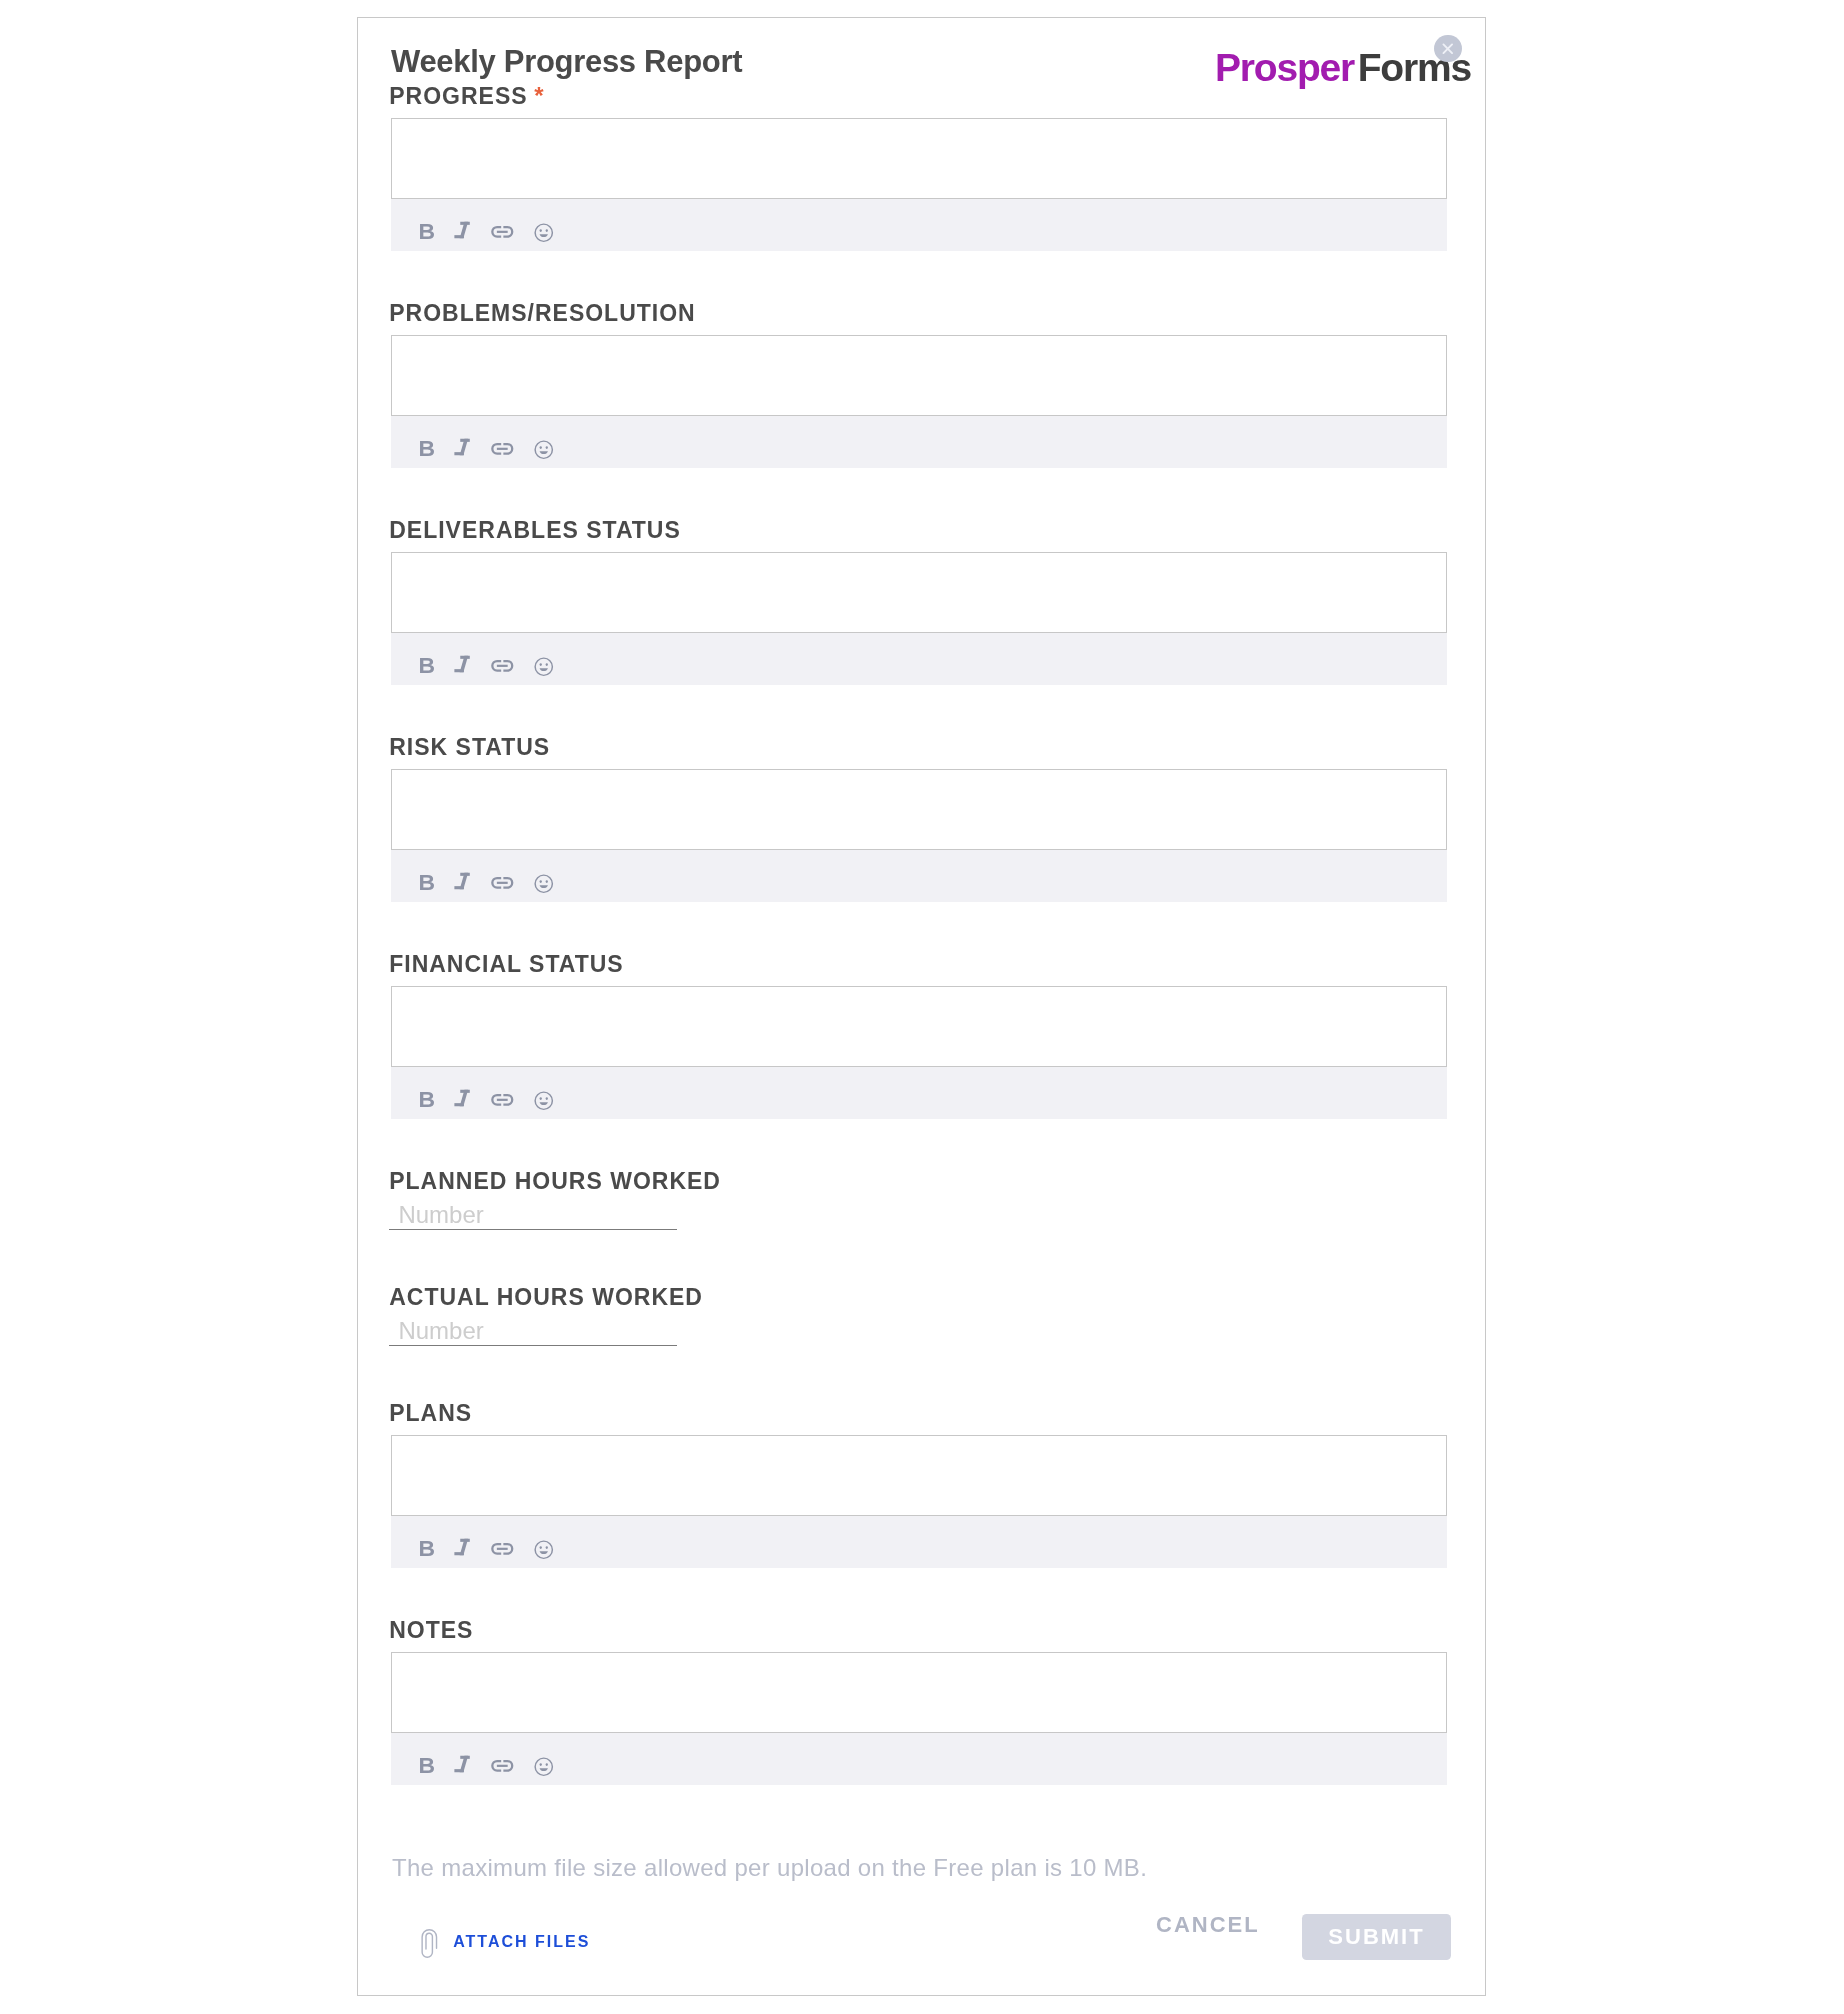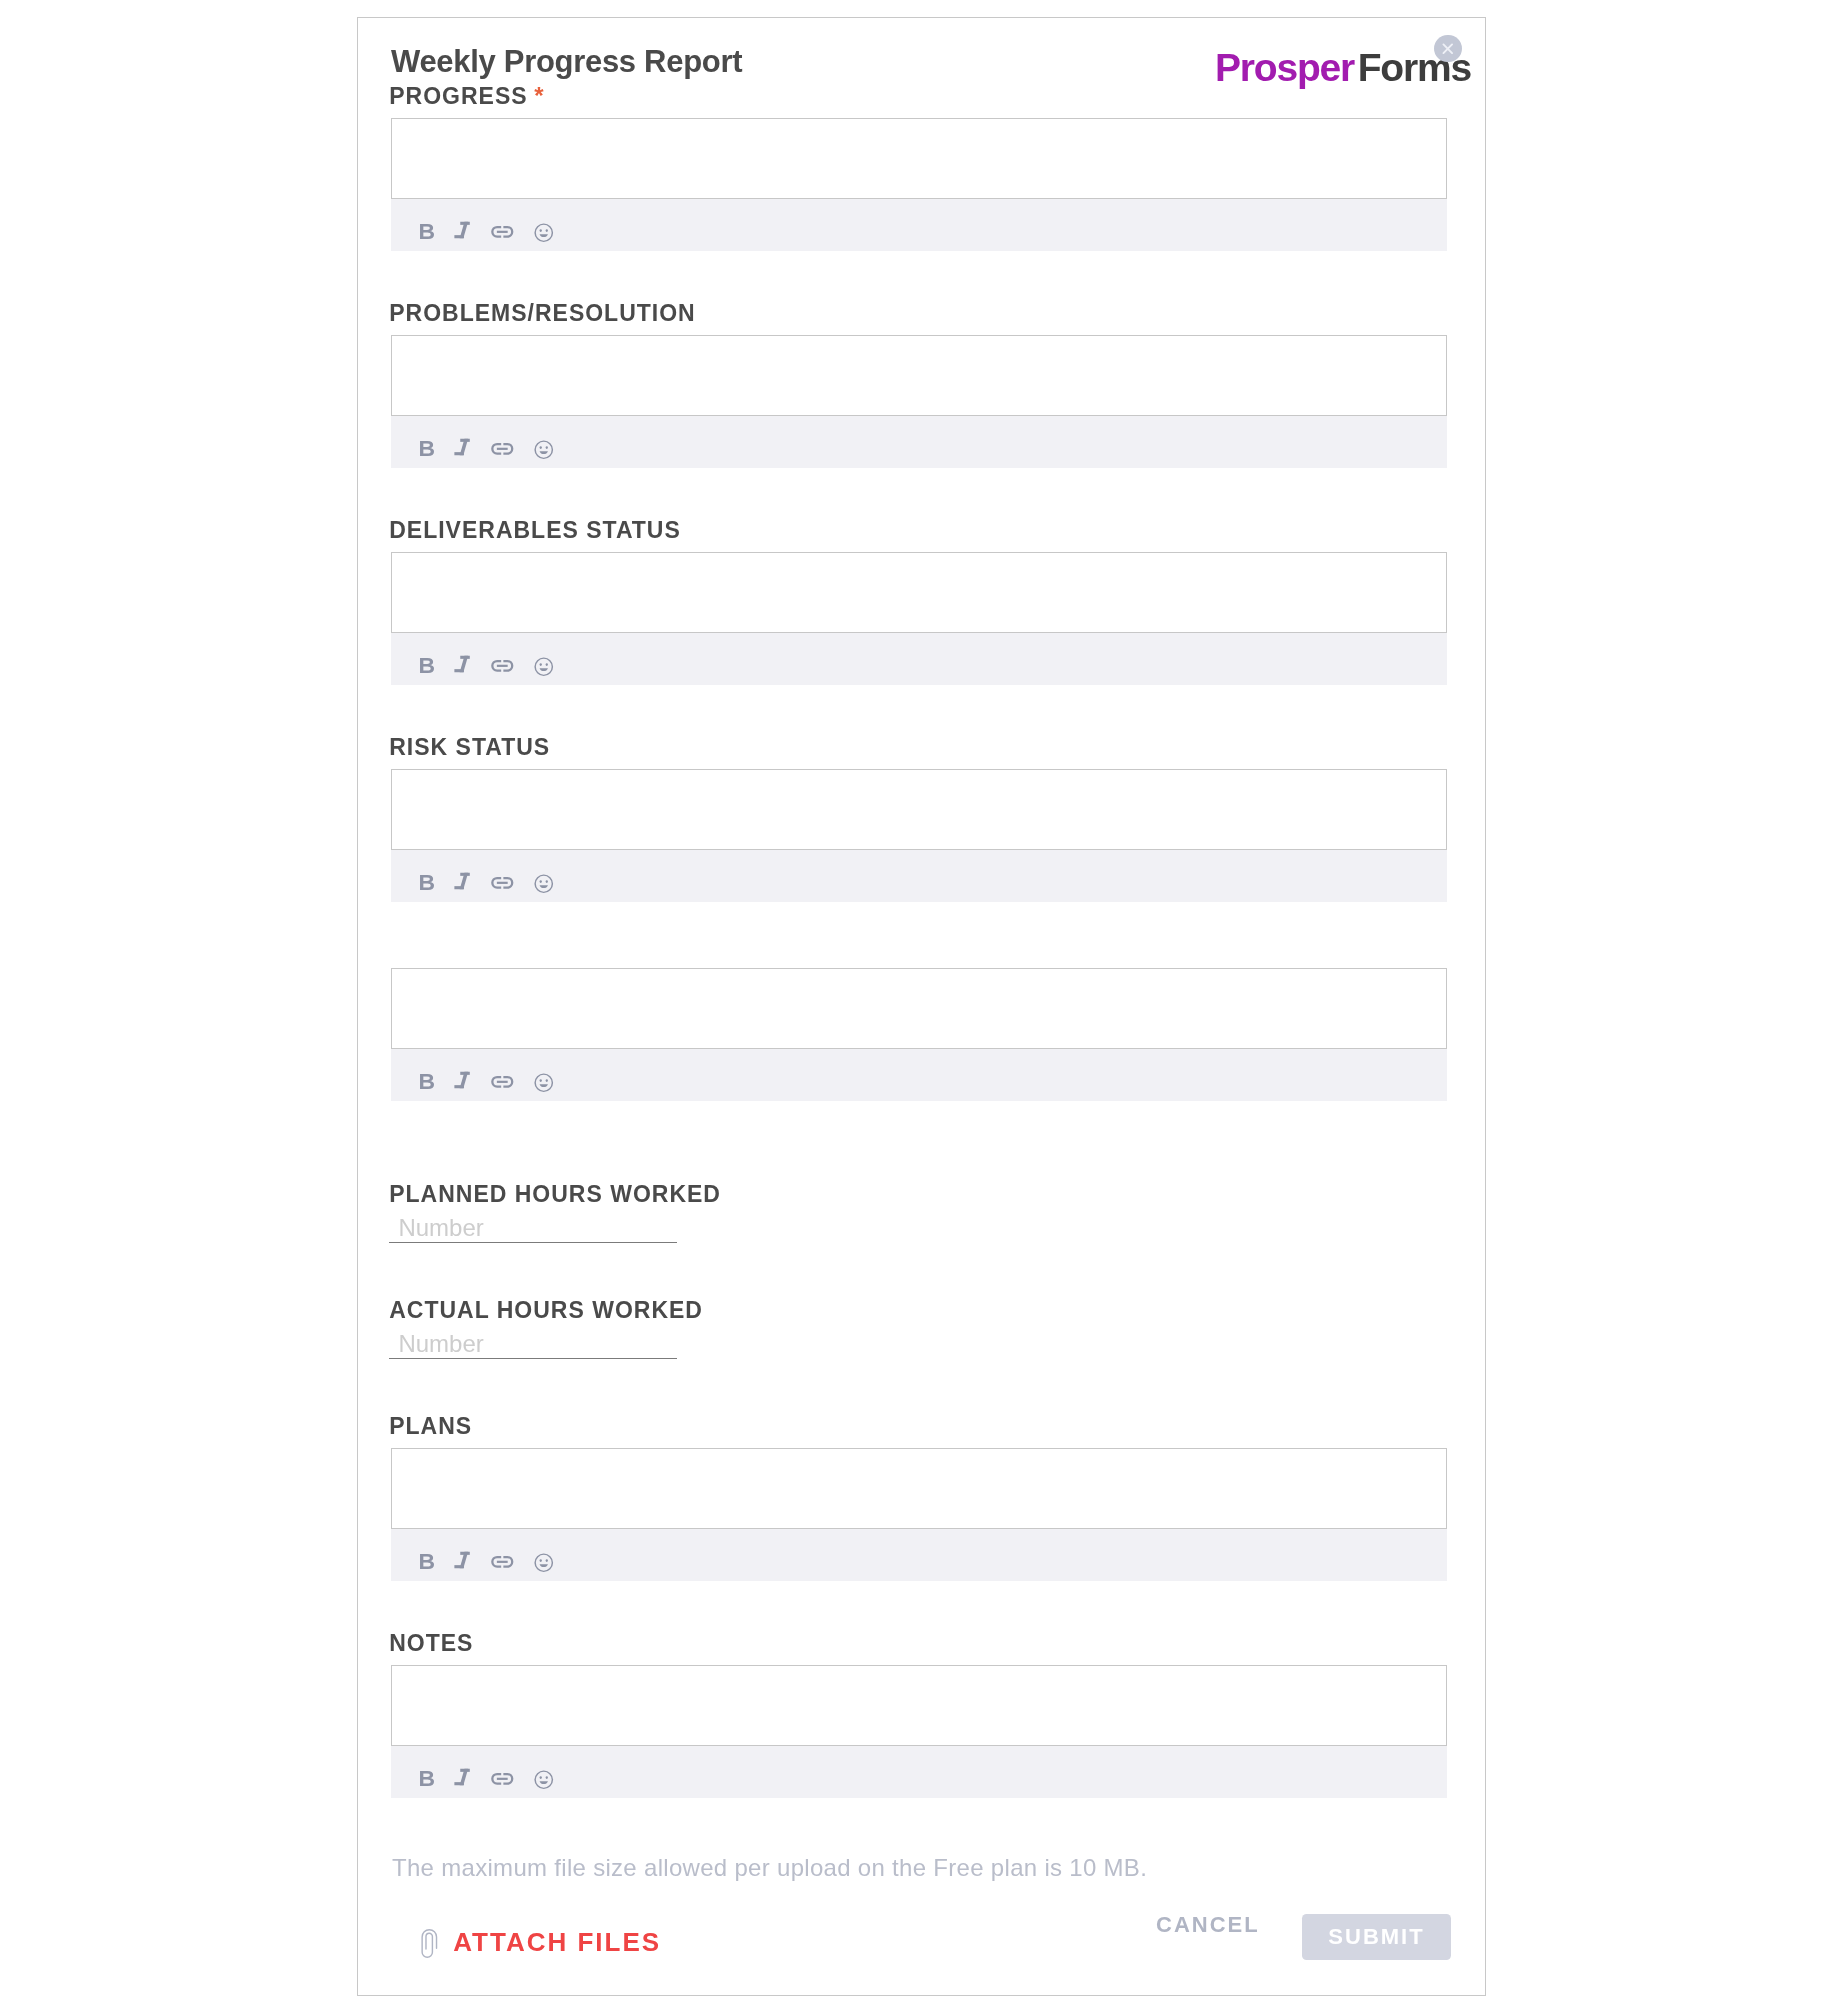--- a/index.html
+++ b/index.html
@@ -397,6 +397,7 @@
         </div>
       </div>
       <div class="field rt">
+        <div class="field-label">FINANCIAL STATUS</div>
         <div class="editor">
           <div class="editor-area"></div>
           <div class="editor-toolbar">

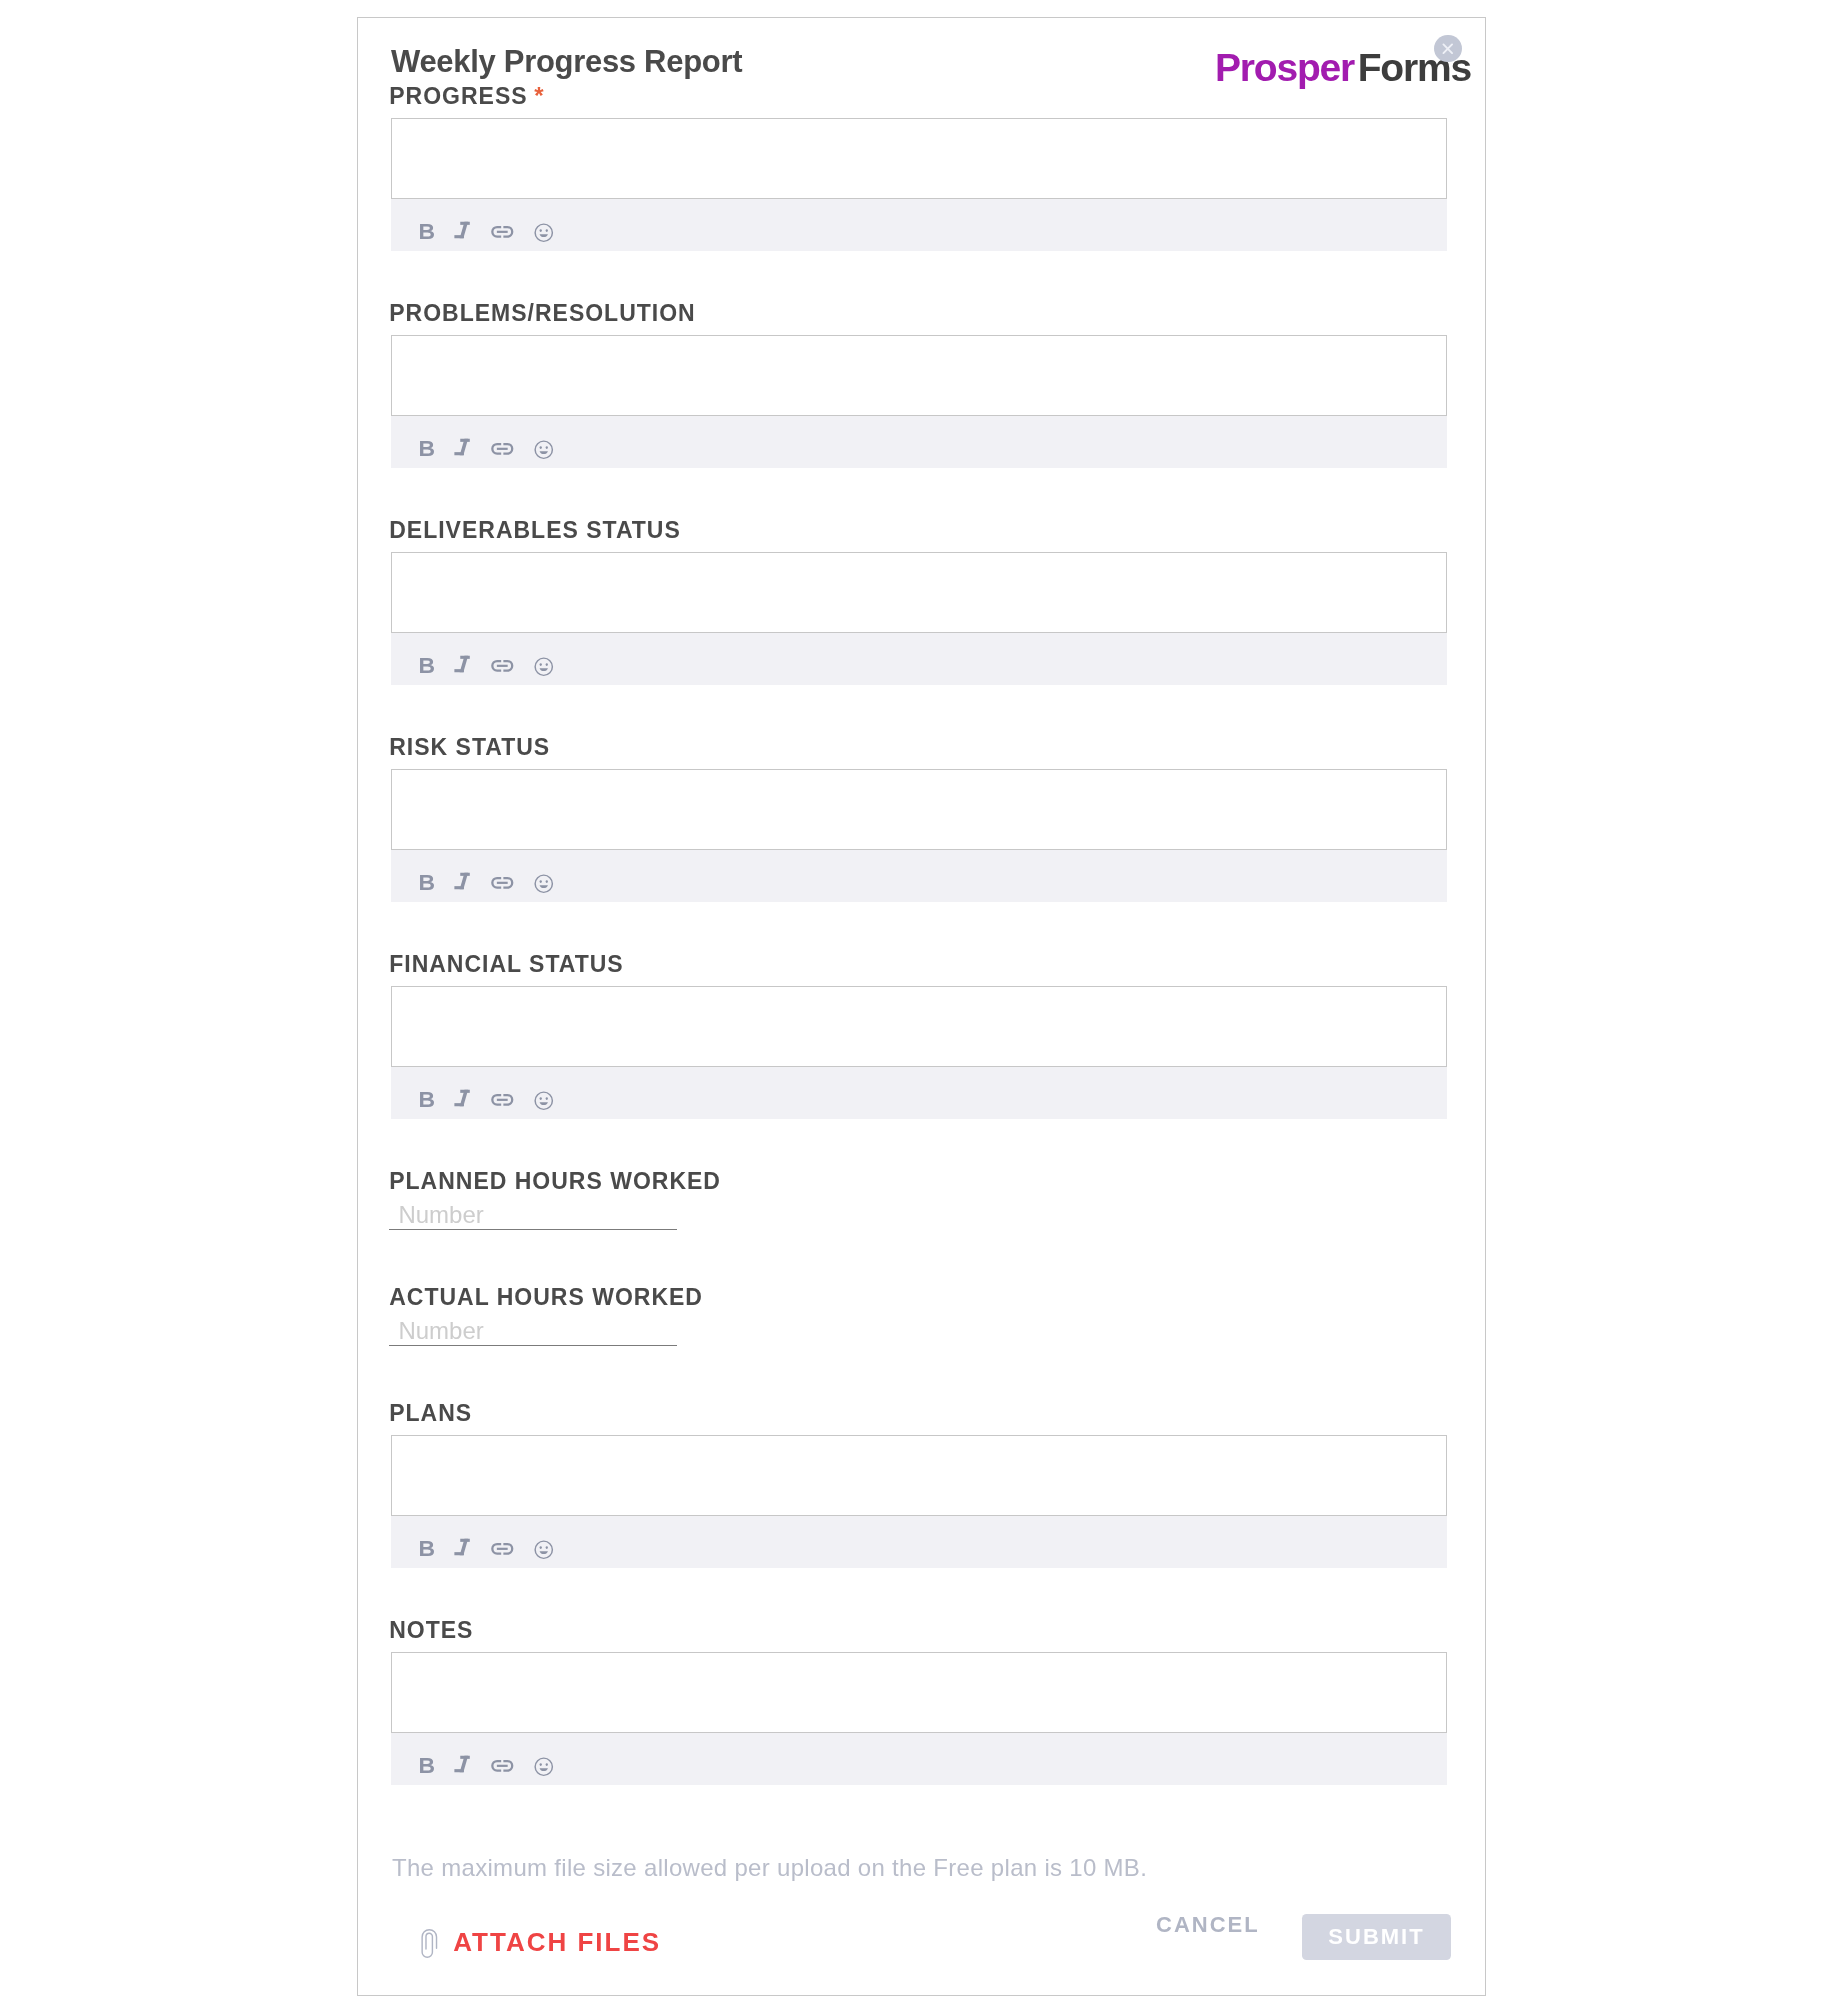--- a/index.html
+++ b/index.html
@@ -164,8 +164,8 @@
     top: 10px;
     display: flex;
     align-items: center;
-    color: #ef4444;
-    font-size: 26px;
+    color: #1d4ed8;
+    font-size: 16px;
     font-weight: bold;
     letter-spacing: 2px;
     cursor: pointer;

